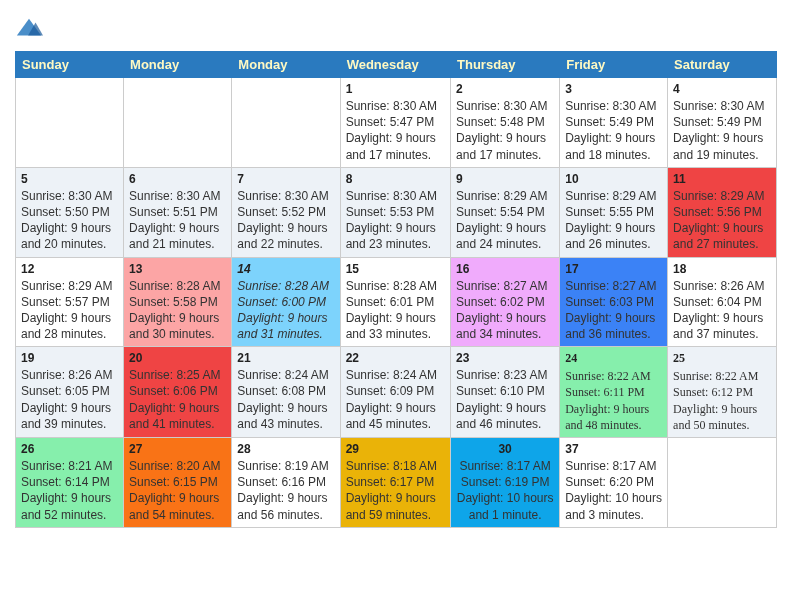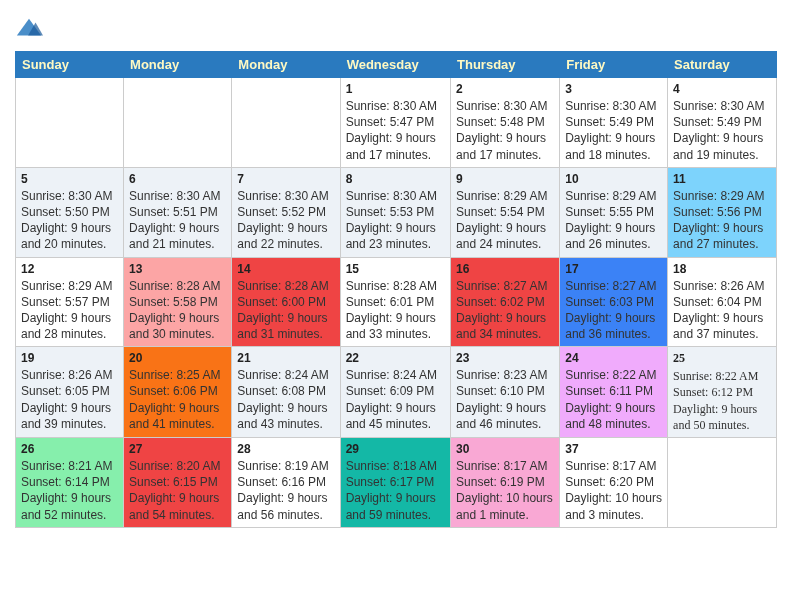--- a/index.html
+++ b/index.html
@@ -185,7 +185,7 @@
             <div class="day-number">10</div>
             <div class="day-info">Sunrise: 8:29 AM<br>Sunset: 5:55 PM<br>Daylight: 9 hours<br>and 26 minutes.</div>
           </td>
-          <td style="background: #7dd3fc; margin-left: 12px;">
+          <td style="background: #ef4444; margin-left: 12px;">
             <div class="day-number">11</div>
             <div class="day-info">Sunrise: 8:29 AM<br>Sunset: 5:56 PM<br>Daylight: 9 hours<br>and 27 minutes.</div>
           </td>

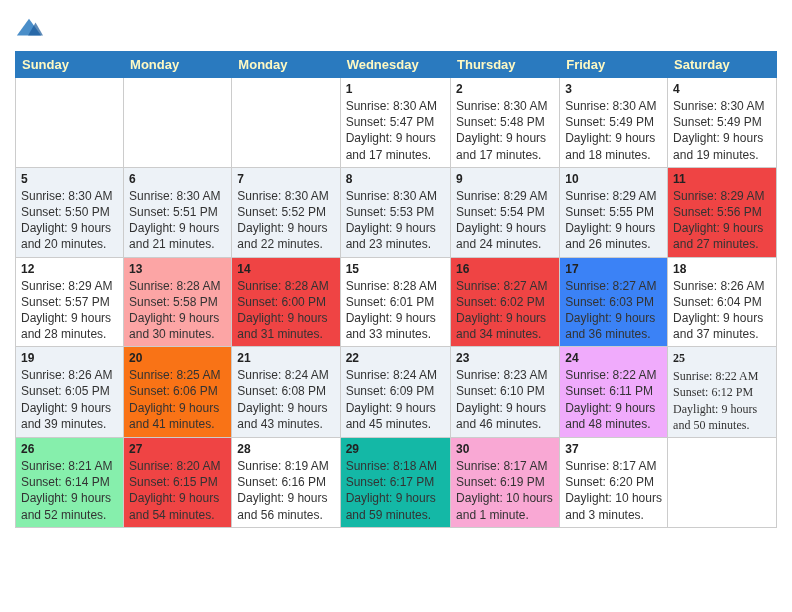--- a/index.html
+++ b/index.html
@@ -199,7 +199,7 @@
             <div class="day-number">13</div>
             <div class="day-info">Sunrise: 8:28 AM<br>Sunset: 5:58 PM<br>Daylight: 9 hours<br>and 30 minutes.</div>
           </td>
-          <td style="background: #ef4444;">
+          <td style="background: #7dd3fc; font-style: italic;">
             <div class="day-number">14</div>
             <div class="day-info">Sunrise: 8:28 AM<br>Sunset: 6:00 PM<br>Daylight: 9 hours<br>and 31 minutes.</div>
           </td>

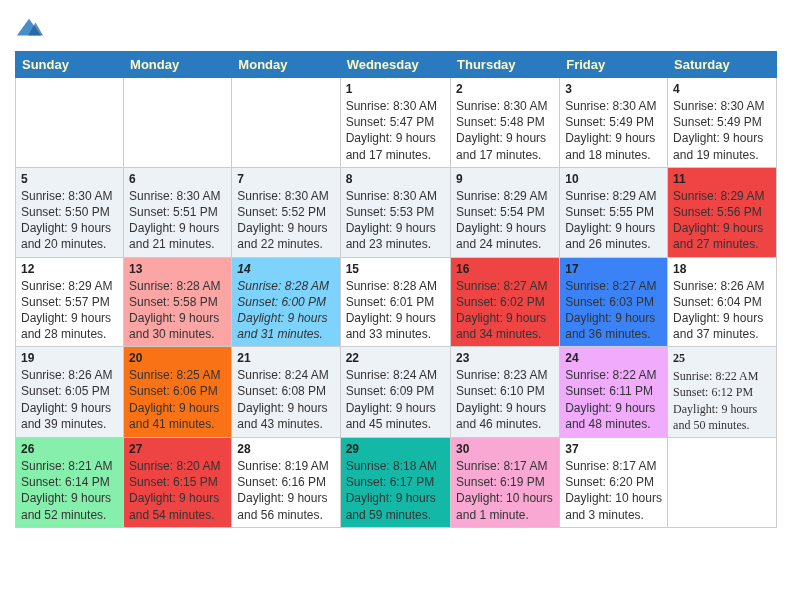--- a/index.html
+++ b/index.html
@@ -207,7 +207,7 @@
             <div class="day-number">15</div>
             <div class="day-info">Sunrise: 8:28 AM<br>Sunset: 6:01 PM<br>Daylight: 9 hours<br>and 33 minutes.</div>
           </td>
-          <td style="background: #ef4444; margin-left: 17px;">
+          <td style="background: #f0abfc; margin-left: 17px;">
             <div class="day-number">16</div>
             <div class="day-info">Sunrise: 8:27 AM<br>Sunset: 6:02 PM<br>Daylight: 9 hours<br>and 34 minutes.</div>
           </td>

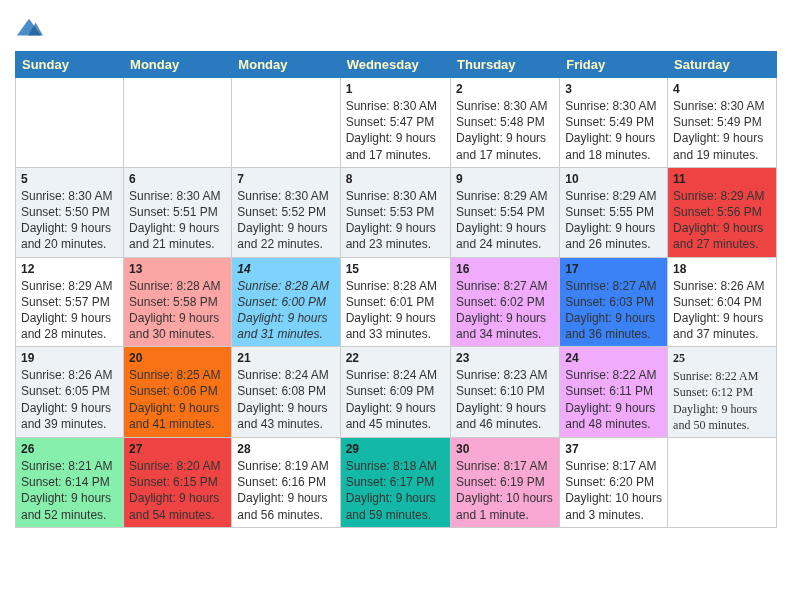--- a/index.html
+++ b/index.html
@@ -225,7 +225,7 @@
             <div class="day-number">19</div>
             <div class="day-info">Sunrise: 8:26 AM<br>Sunset: 6:05 PM<br>Daylight: 9 hours<br>and 39 minutes.</div>
           </td>
-          <td style="background: #f97316; margin-top: 6px;">
+          <td style="background: #ef4444; margin-top: 6px;">
             <div class="day-number">20</div>
             <div class="day-info">Sunrise: 8:25 AM<br>Sunset: 6:06 PM<br>Daylight: 9 hours<br>and 41 minutes.</div>
           </td>

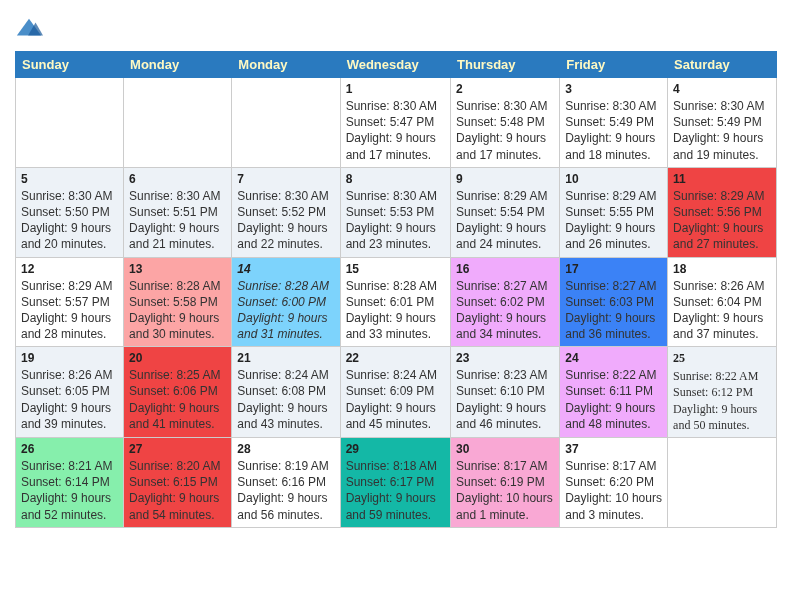--- a/index.html
+++ b/index.html
@@ -241,7 +241,7 @@
             <div class="day-number">23</div>
             <div class="day-info">Sunrise: 8:23 AM<br>Sunset: 6:10 PM<br>Daylight: 9 hours<br>and 46 minutes.</div>
           </td>
-          <td style="background: #f0abfc;">
+          <td style="background: #86efac; font-family: Liberation Serif, serif;">
             <div class="day-number">24</div>
             <div class="day-info">Sunrise: 8:22 AM<br>Sunset: 6:11 PM<br>Daylight: 9 hours<br>and 48 minutes.</div>
           </td>

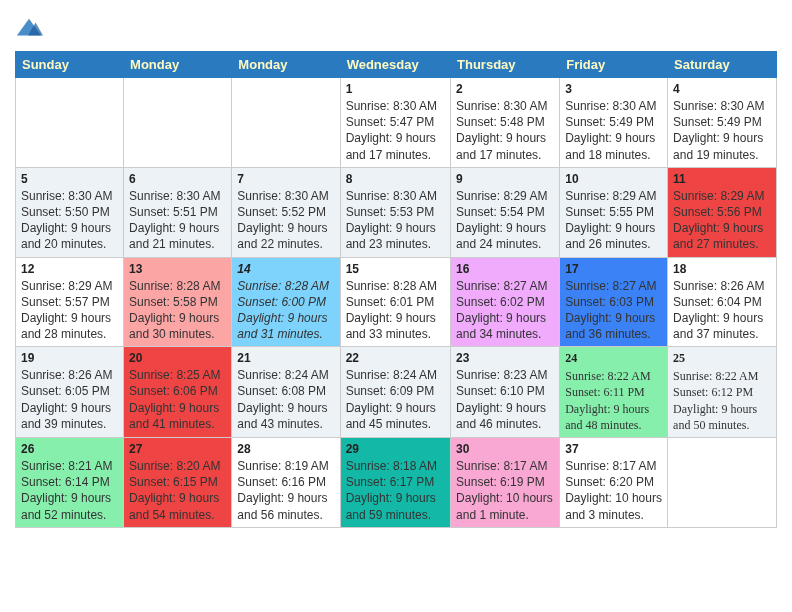--- a/index.html
+++ b/index.html
@@ -255,7 +255,7 @@
             <div class="day-number">26</div>
             <div class="day-info">Sunrise: 8:21 AM<br>Sunset: 6:14 PM<br>Daylight: 9 hours<br>and 52 minutes.</div>
           </td>
-          <td style="background: #ef4444;">
+          <td style="background: #f97316;">
             <div class="day-number">27</div>
             <div class="day-info">Sunrise: 8:20 AM<br>Sunset: 6:15 PM<br>Daylight: 9 hours<br>and 54 minutes.</div>
           </td>

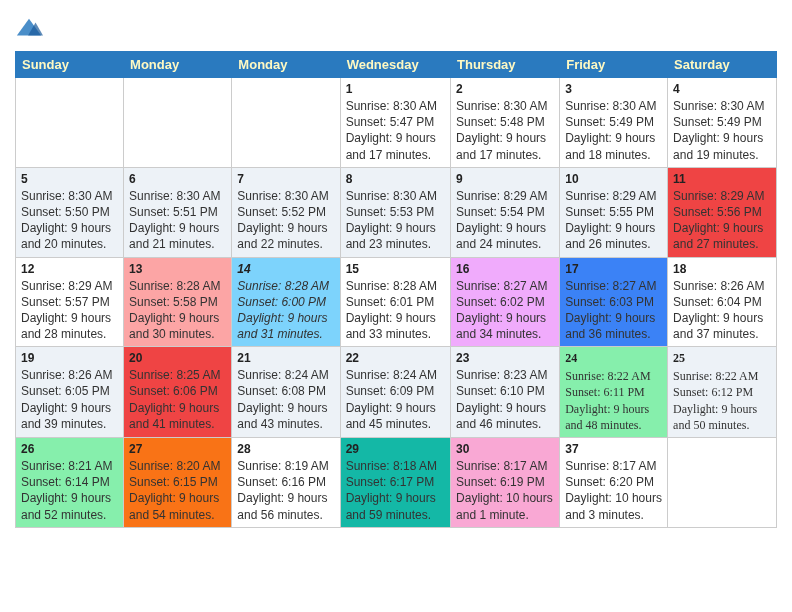--- a/index.html
+++ b/index.html
@@ -263,7 +263,7 @@
             <div class="day-number">28</div>
             <div class="day-info">Sunrise: 8:19 AM<br>Sunset: 6:16 PM<br>Daylight: 9 hours<br>and 56 minutes.</div>
           </td>
-          <td style="background: #14b8a6;">
+          <td style="background: #eab308;">
             <div class="day-number">29</div>
             <div class="day-info">Sunrise: 8:18 AM<br>Sunset: 6:17 PM<br>Daylight: 9 hours<br>and 59 minutes.</div>
           </td>

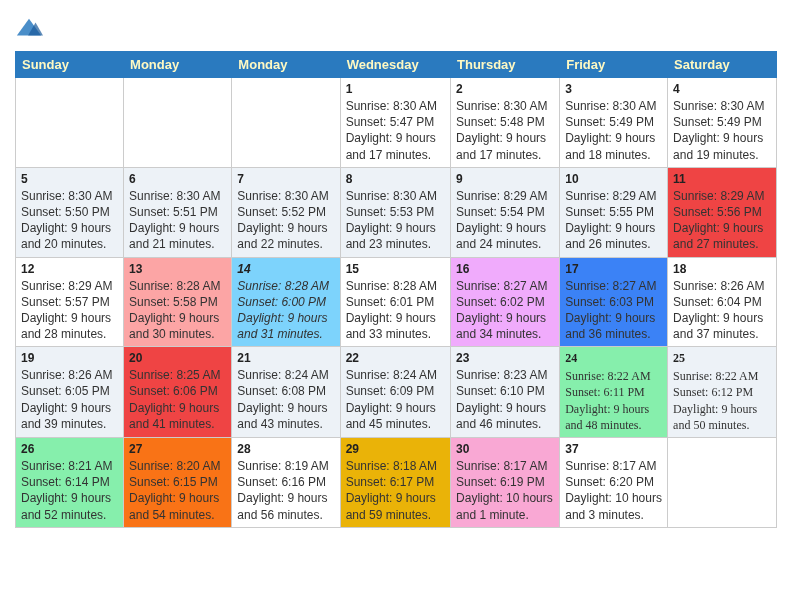--- a/index.html
+++ b/index.html
@@ -267,7 +267,7 @@
             <div class="day-number">29</div>
             <div class="day-info">Sunrise: 8:18 AM<br>Sunset: 6:17 PM<br>Daylight: 9 hours<br>and 59 minutes.</div>
           </td>
-          <td style="background: #f9a8d4;">
+          <td style="background: #0ea5e9; text-align: center;">
             <div class="day-number">30</div>
             <div class="day-info">Sunrise: 8:17 AM<br>Sunset: 6:19 PM<br>Daylight: 10 hours<br>and 1 minute.</div>
           </td>

